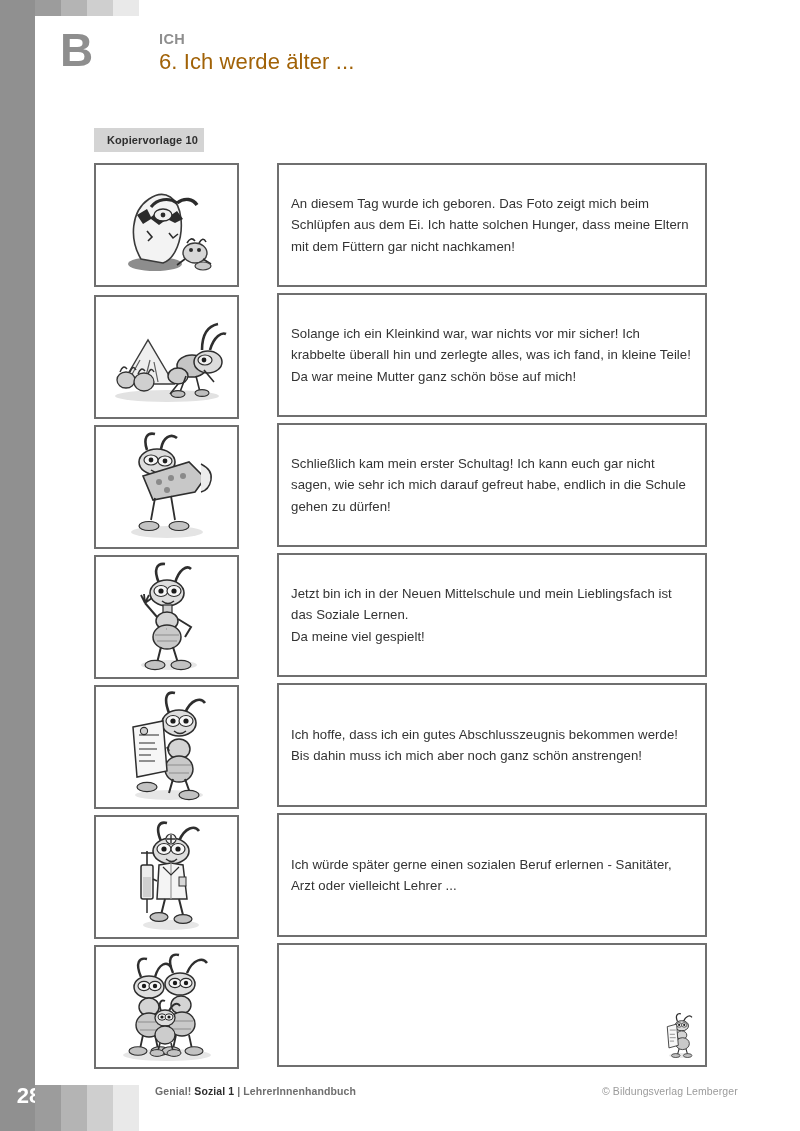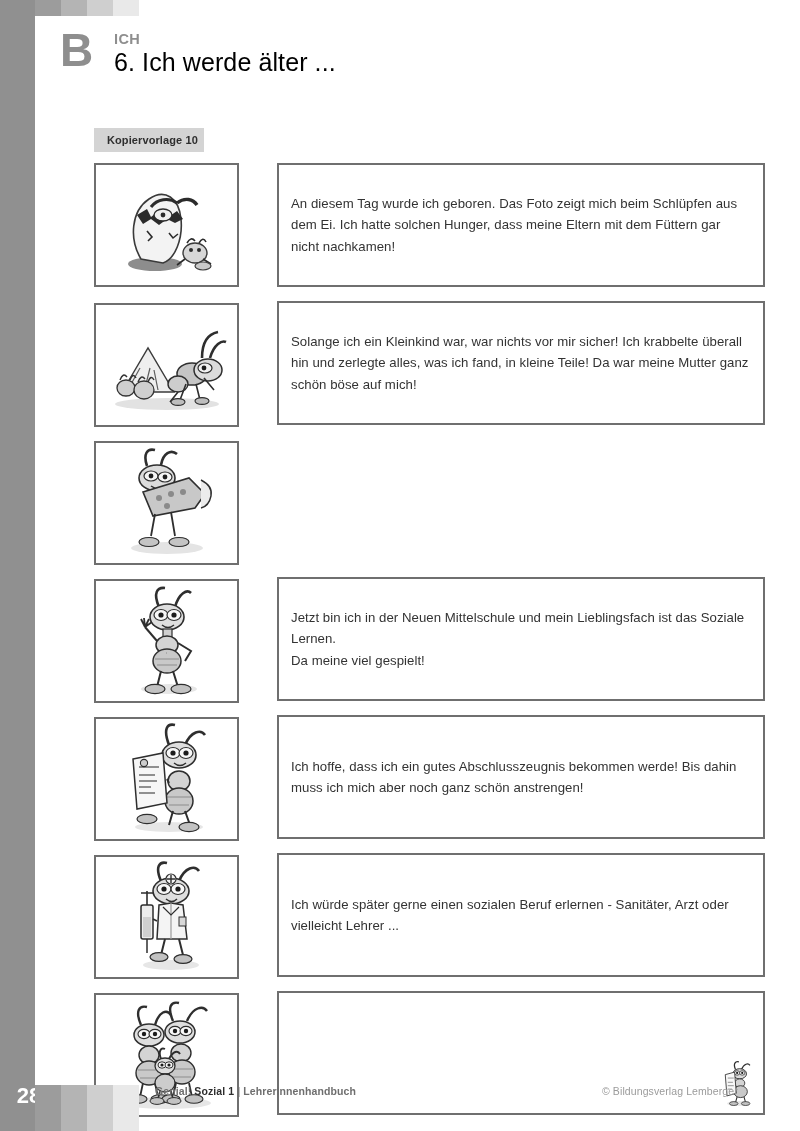--- a/index.html
+++ b/index.html
@@ -58,6 +58,7 @@
   }
   .header-texts {
     padding-top: 2px;
+    margin-left: 45px;
   }
   .header-kicker {
     font-size: 14.5px;

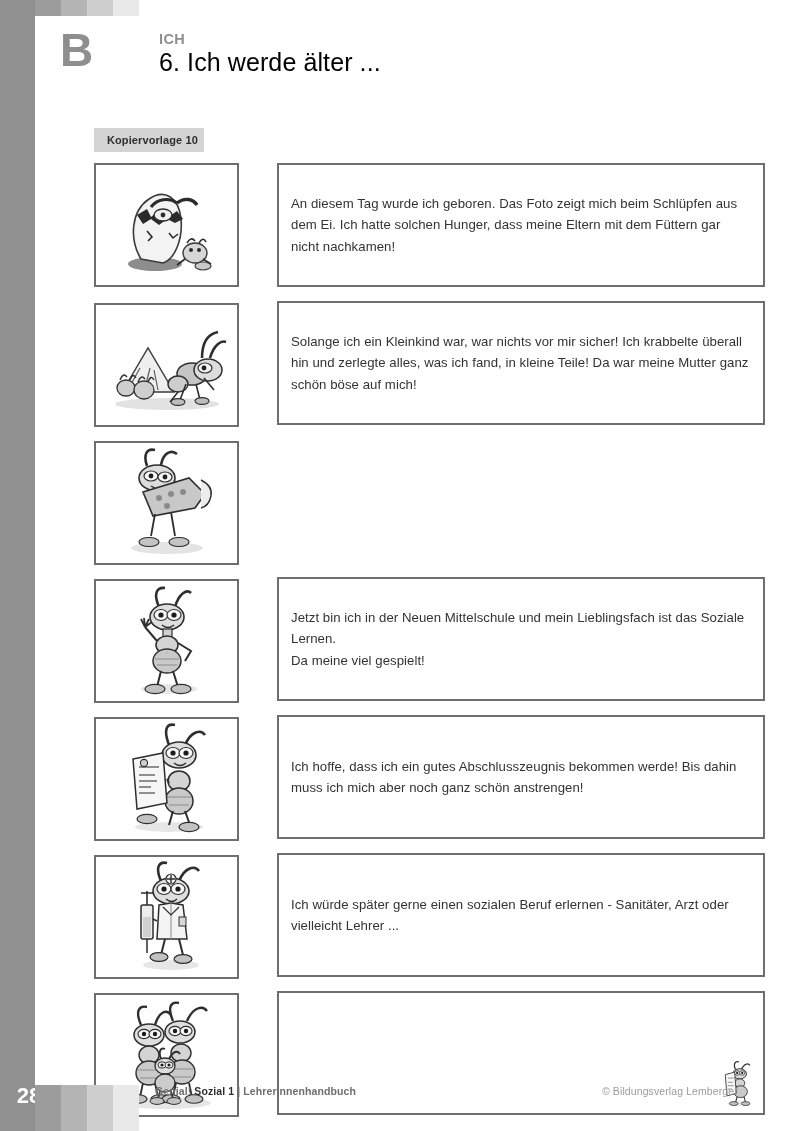--- a/index.html
+++ b/index.html
@@ -68,8 +68,8 @@
     line-height: 18px;
   }
   .header-title {
-    font-size: 25px;
-    color: #000000;
+    font-size: 22px;
+    color: #a16207;
     line-height: 28px;
     letter-spacing: 0.1px;
     white-space: nowrap;

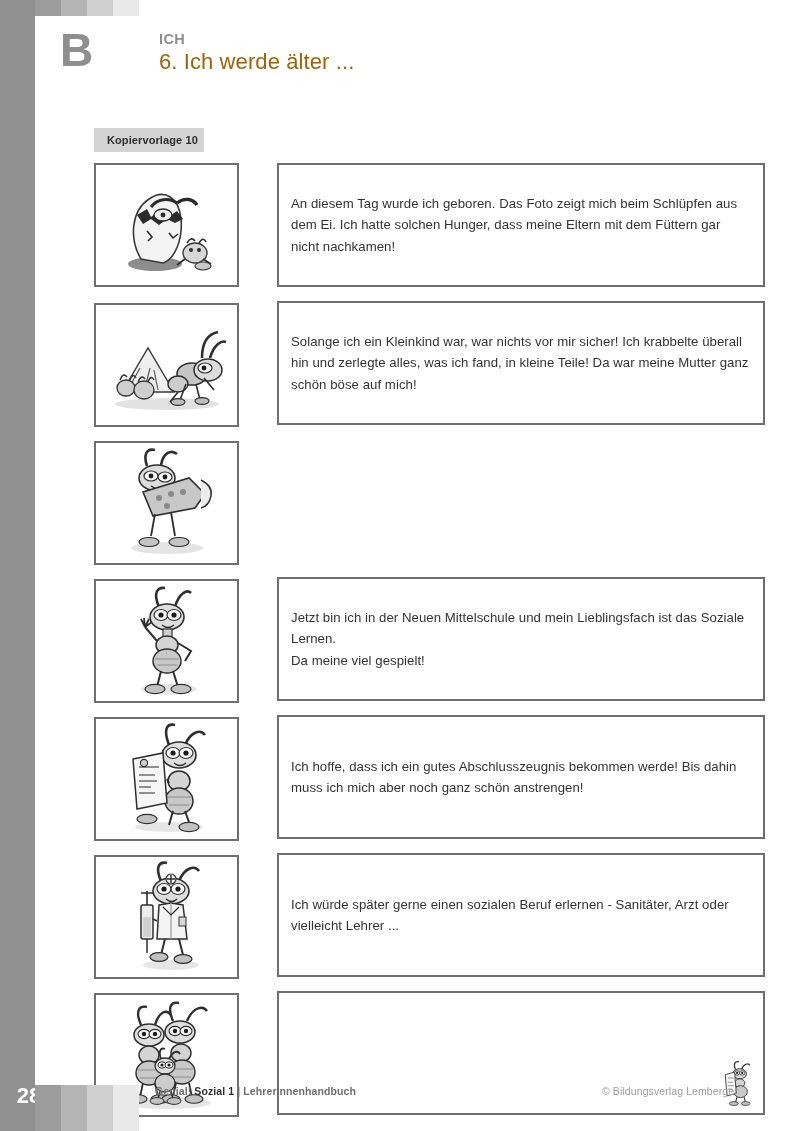--- a/index.html
+++ b/index.html
@@ -118,7 +118,7 @@
     flex: 0 0 auto;
   }
   .cell-txt {
-    width: 488px;
+    width: 430px;
     height: 124px;
     border: 2px solid #6f6f6f;
     box-sizing: border-box;

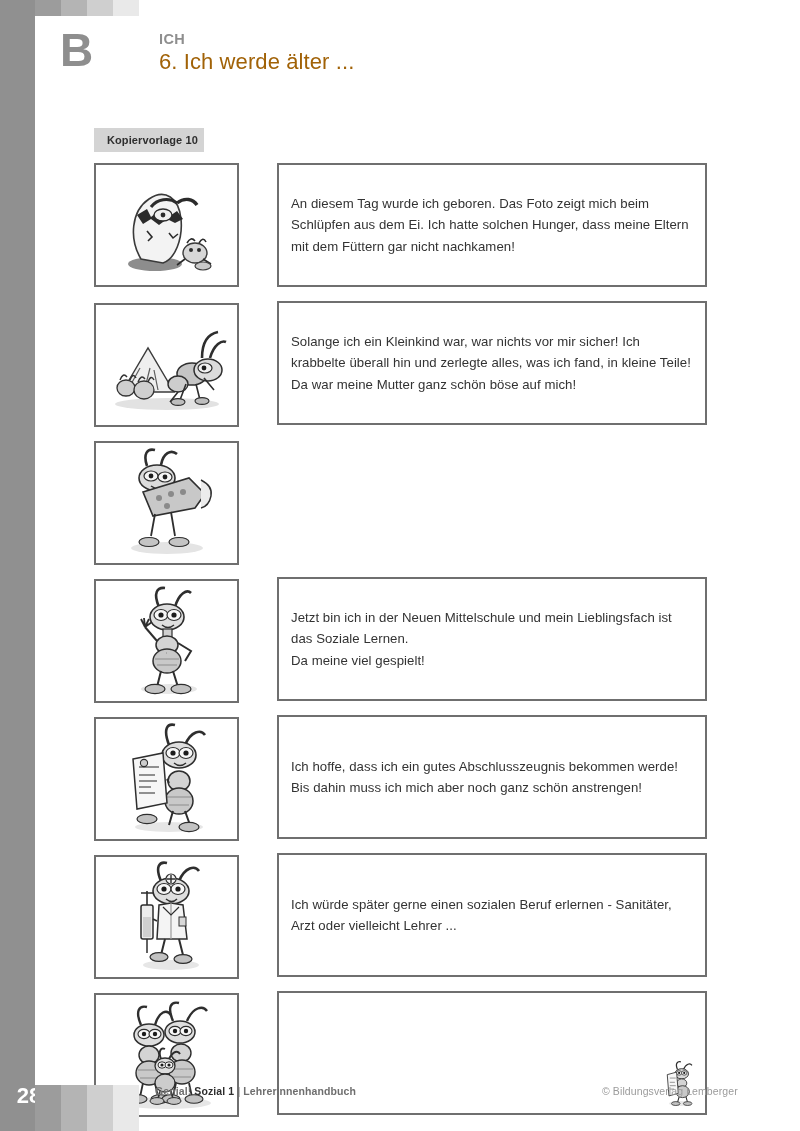--- a/index.html
+++ b/index.html
@@ -129,7 +129,7 @@
     position: relative;
   }
   .row + .row .cell-txt { margin-top: -2px; }
-  .row + .row { margin-top: 16px; }
+  .row + .row { margin-top: 8px; }
   .cell-txt .txt {
     padding: 0 14px 0 12px;
     font-size: 13.2px;

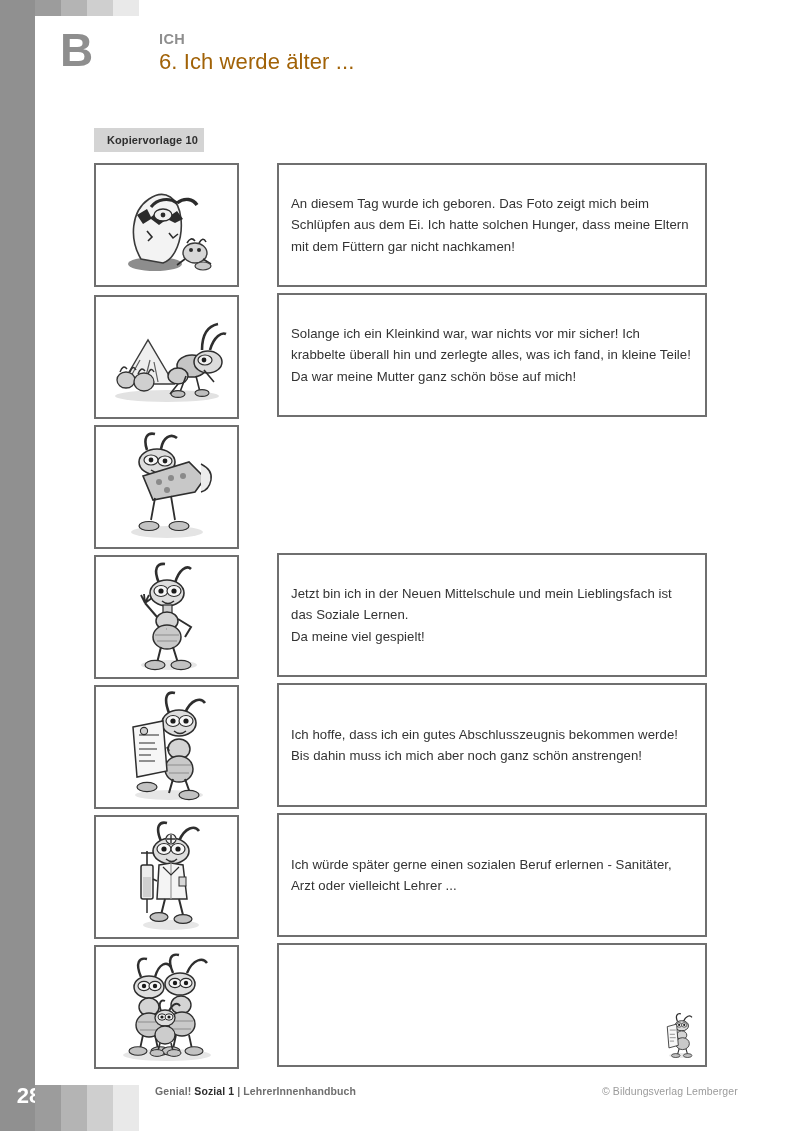--- a/index.html
+++ b/index.html
@@ -297,6 +297,9 @@
       </svg>
     </div>
     <div class="spacer"></div>
+    <div class="cell-txt">
+      <div class="txt">Schließlich kam mein erster Schultag! Ich kann euch gar nicht sagen, wie sehr ich mich darauf gefreut habe, endlich in die Schule gehen zu dürfen!</div>
+    </div>
   </div>
 
   <div class="row row-4">

